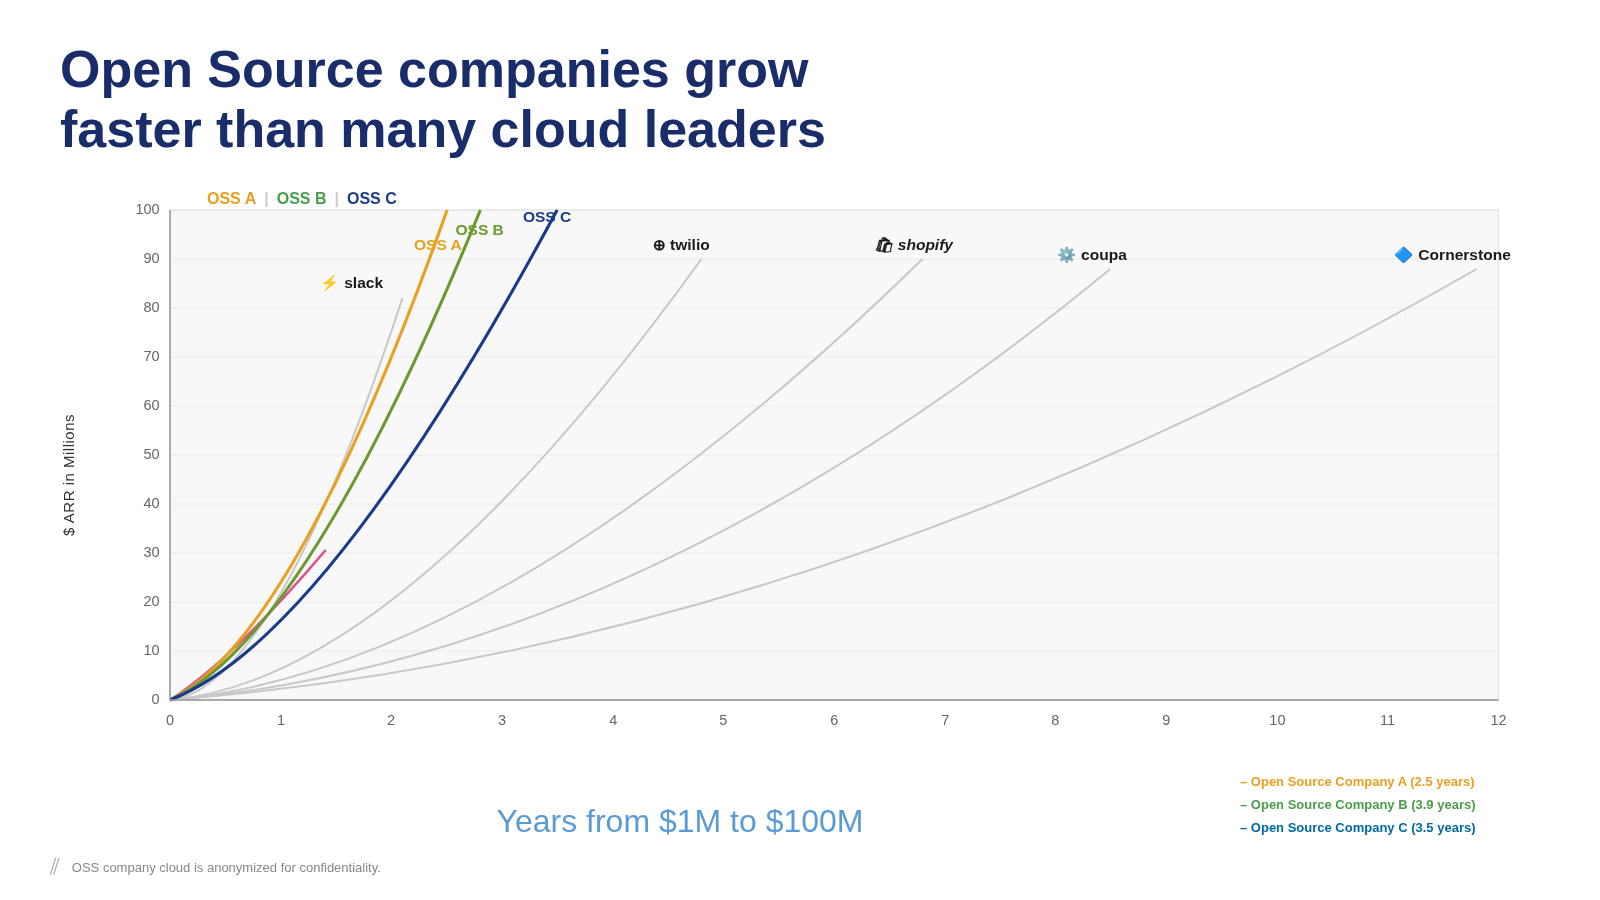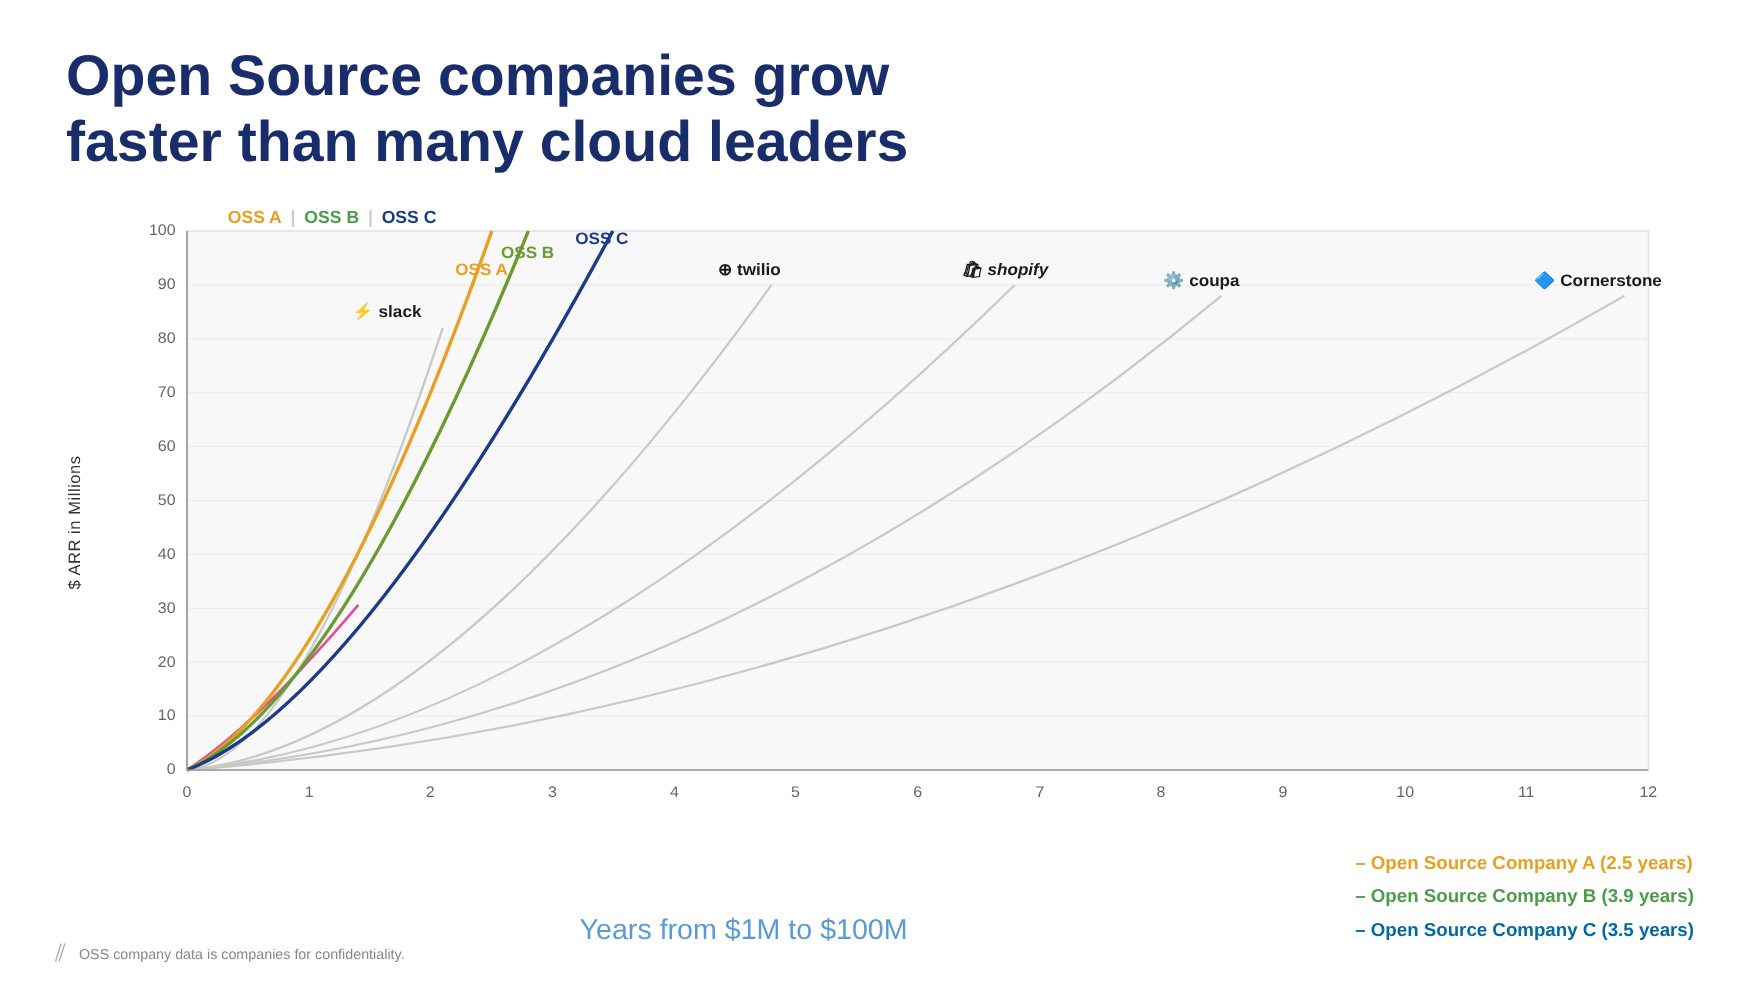--- a/index.html
+++ b/index.html
@@ -92,7 +92,7 @@
 
     .right-legend {
       text-align: left;
-      font-size: 17px;
+      font-size: 13px;
       line-height: 1.8;
       min-width: 300px;
     }

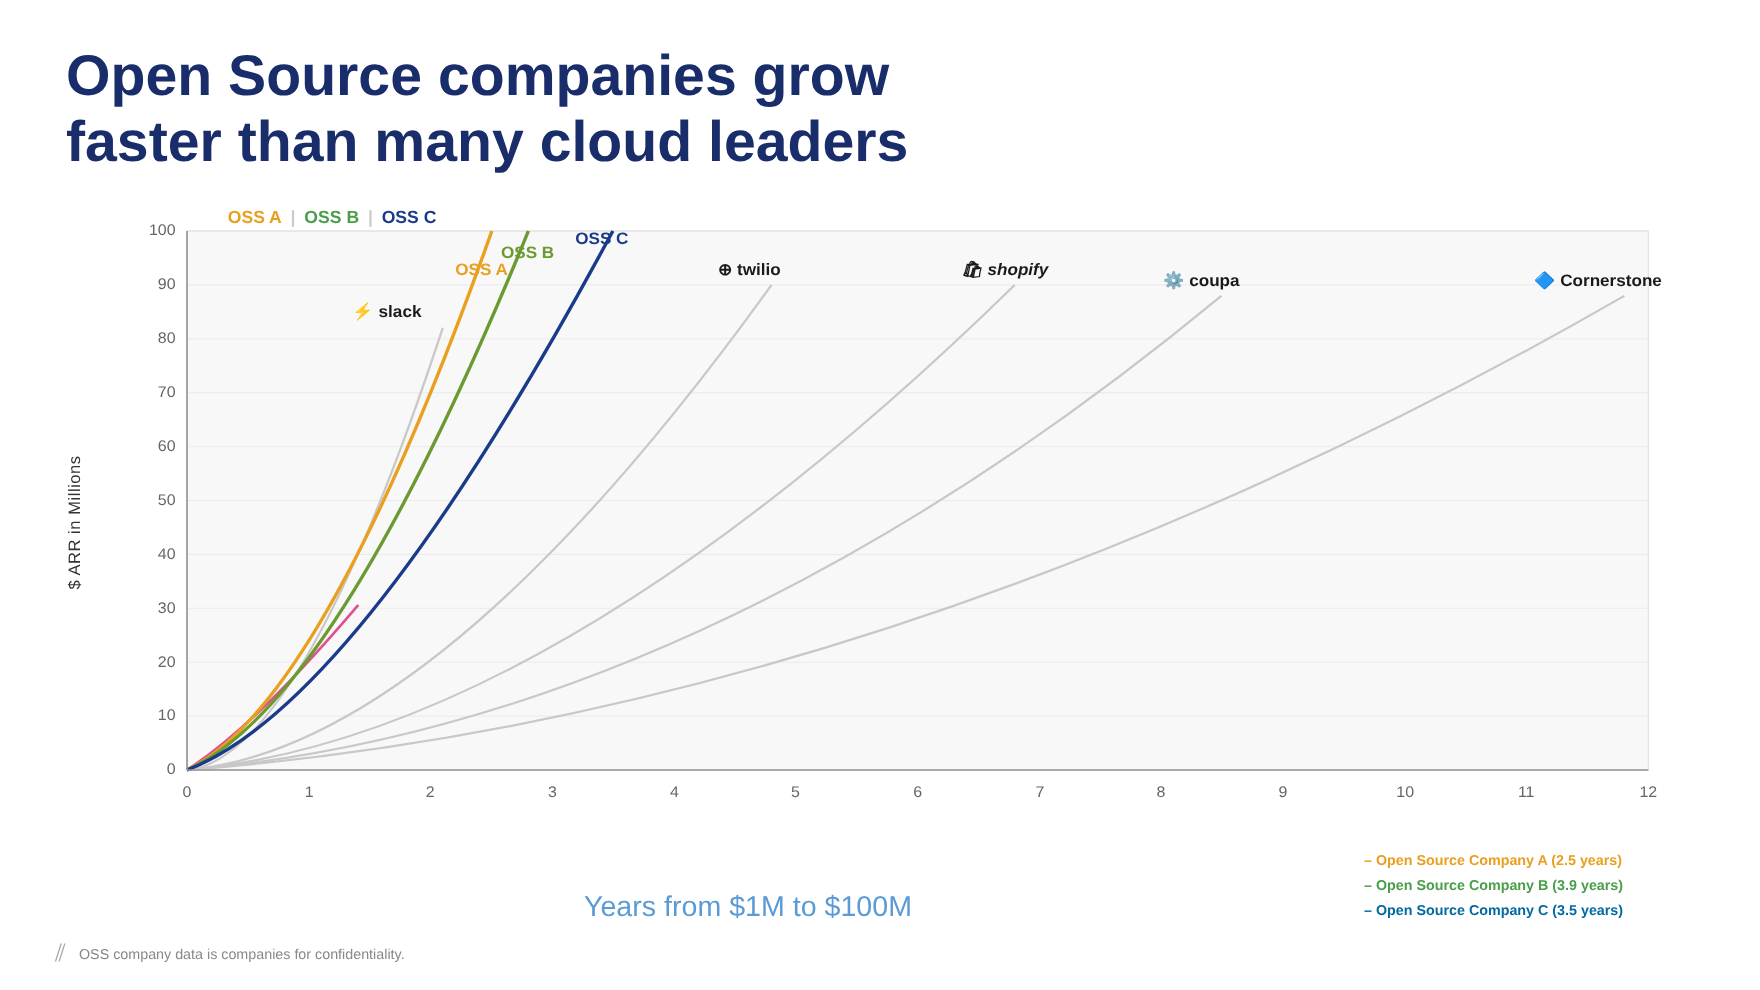--- a/index.html
+++ b/index.html
@@ -83,7 +83,7 @@
     }
 
     .x-axis-label {
-      font-size: 26px;
+      font-size: 32px;
       color: #5b9bd5;
       font-style: normal;
       text-align: center;

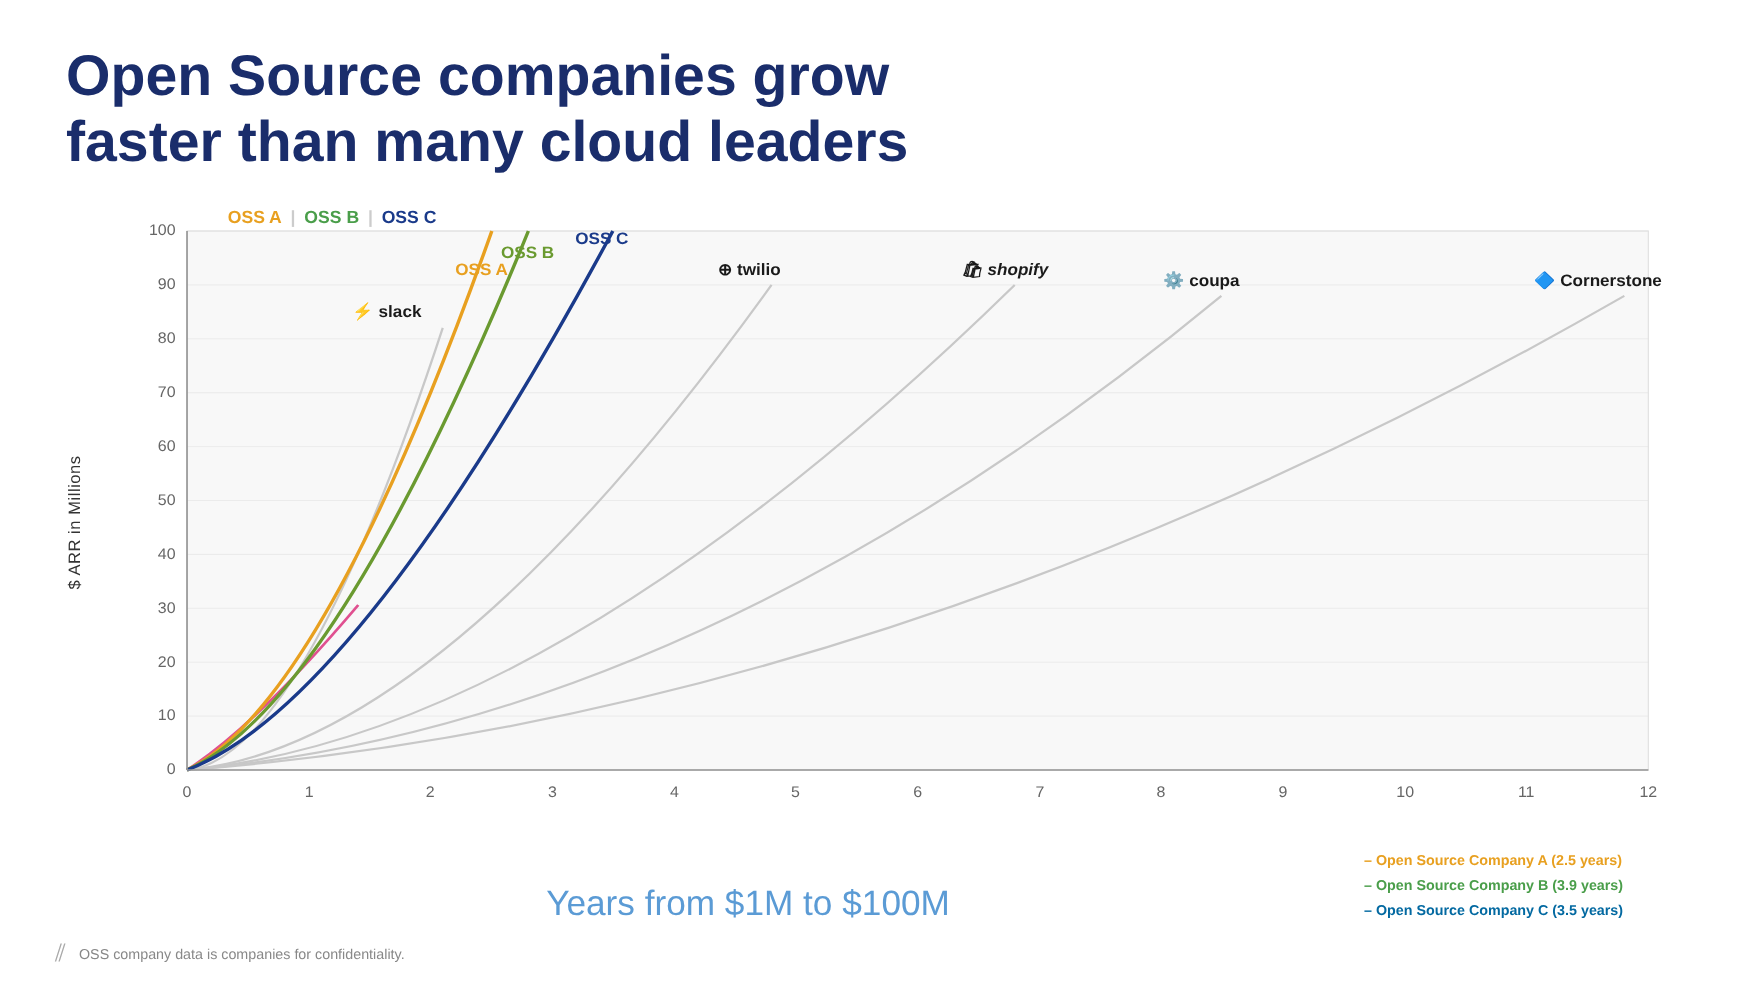--- a/index.html
+++ b/index.html
@@ -232,7 +232,7 @@
 
   <div class="footer">
     <span class="footer-icon">⫽</span>
-    <span>OSS company data is companies for confidentiality.</span>
+    <span>OSS company cloud is anonymized for confidentiality.</span>
   </div>
 </div>
 

